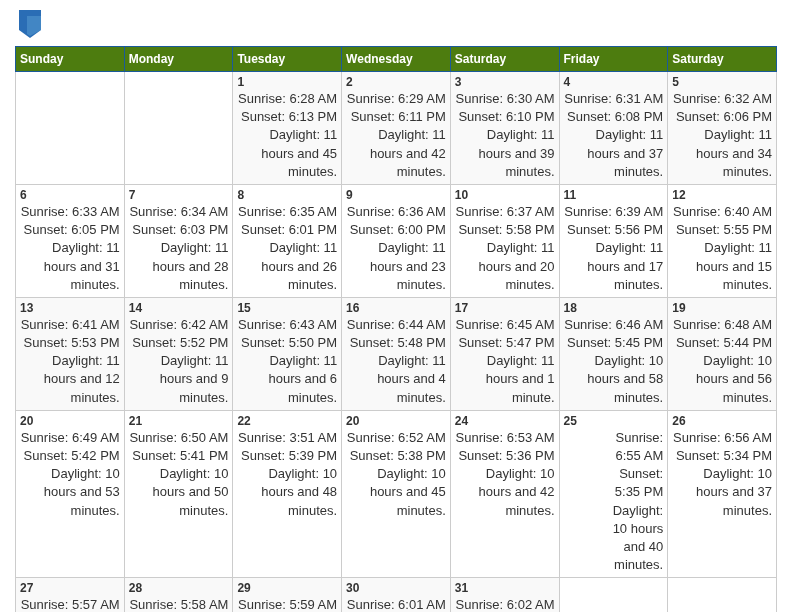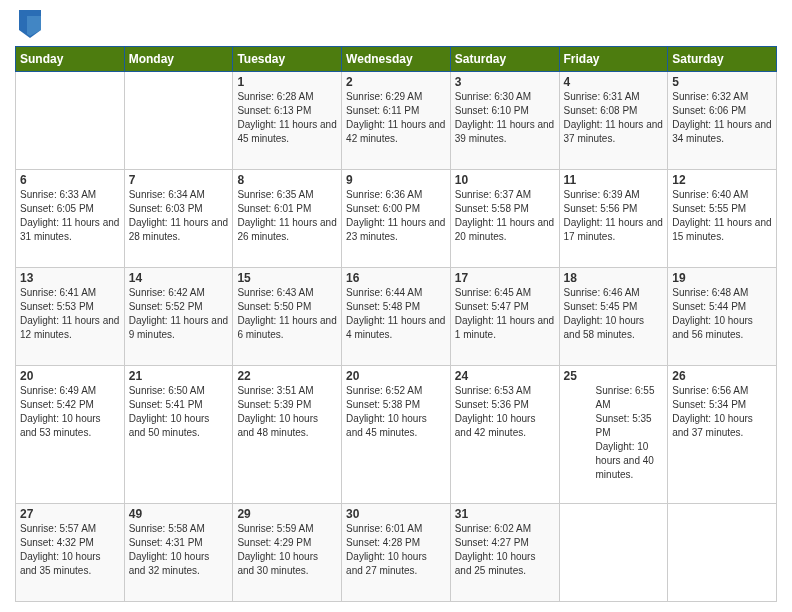--- a/index.html
+++ b/index.html
@@ -87,9 +87,10 @@
       margin-bottom: 1px;
     }
     .day-info {
-      font-size: 10px;
+      font-size: 13px;
       line-height: 1.4;
       color: #333;
+      text-align: right;
     }
     .empty-cell {
       background: #fff !important;

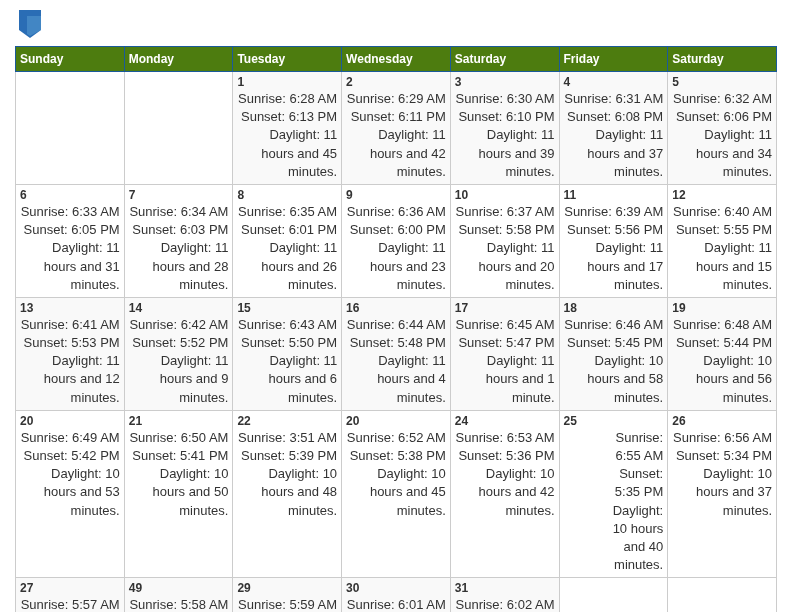--- a/index.html
+++ b/index.html
@@ -308,7 +308,7 @@
 Daylight: 10 hours and 35 minutes.</div>
           </td>
           <td>
-            <span class="day-number">49</span>
+            <span class="day-number">28</span>
             <div class="day-info" style="white-space: pre-line;">Sunrise: 5:58 AM
 Sunset: 4:31 PM
 Daylight: 10 hours and 32 minutes.</div>

